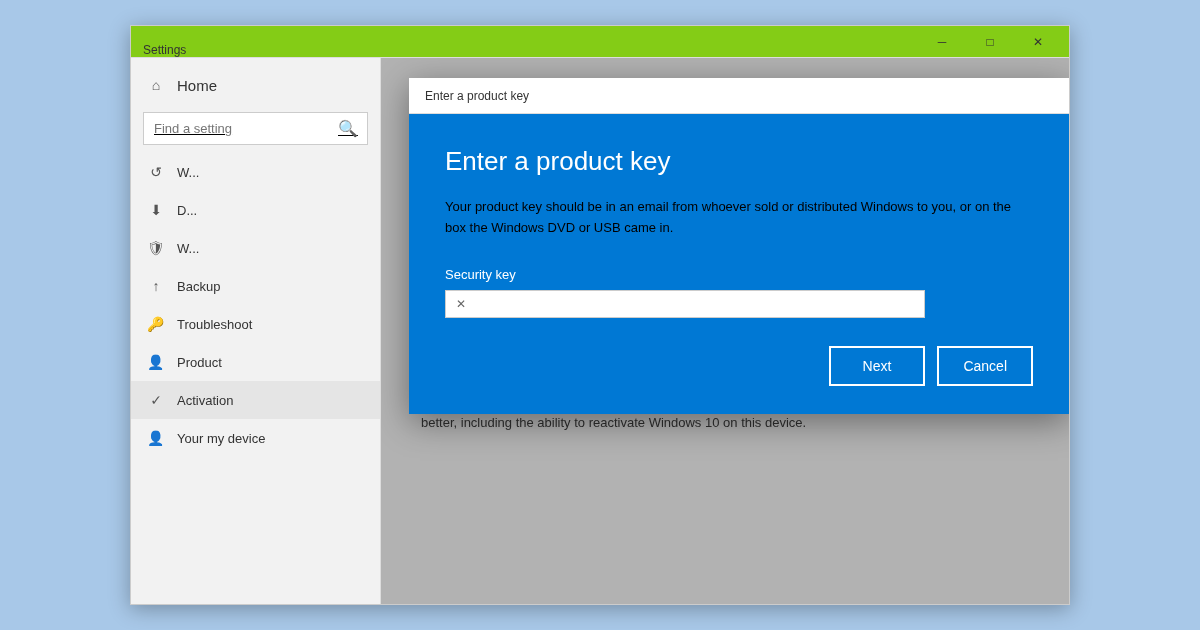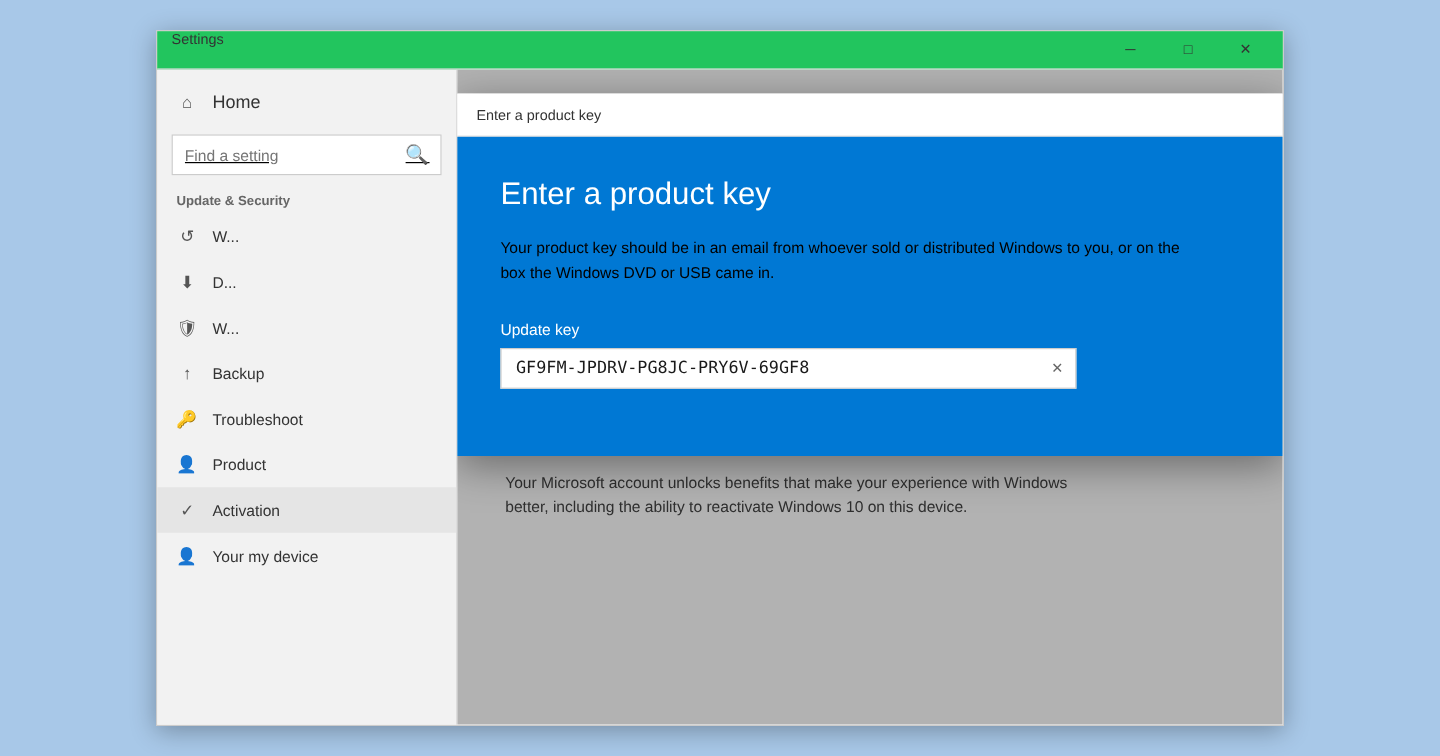--- a/index.html
+++ b/index.html
@@ -28,9 +28,9 @@
 
     .titlebar {
       height: 32px;
-      background: #22c55e;
-      display: flex;
-      align-items: flex-start;
+      background: #84cc16;
+      display: flex;
+      align-items: flex-end;
       justify-content: space-between;
       padding: 0 8px;
       border-bottom: 1px solid #ddd;

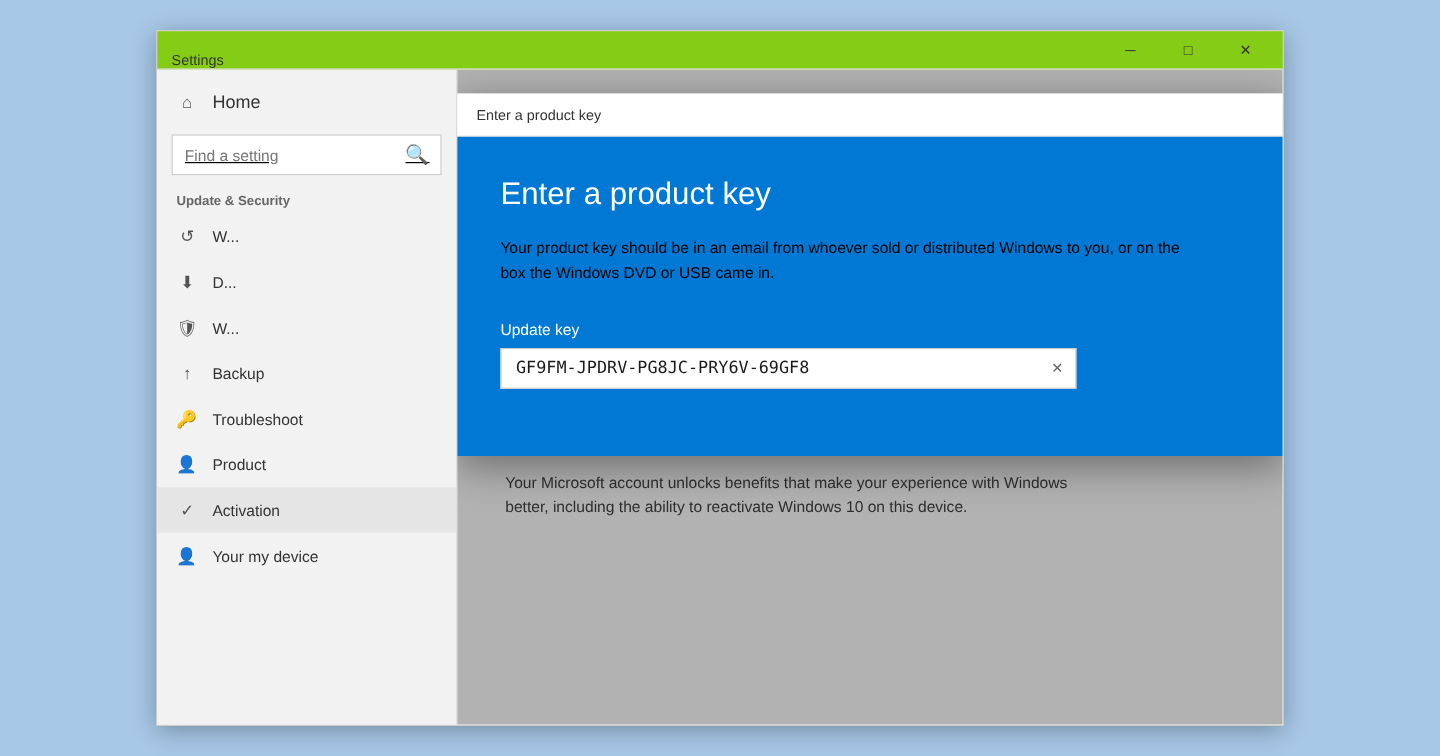--- a/index.html
+++ b/index.html
@@ -213,6 +213,7 @@
       width: 700px;
       background: white;
       box-shadow: 0 8px 32px rgba(0,0,0,0.4);
+      margin-left: 28px;
     }
 
     .dialog-titlebar {

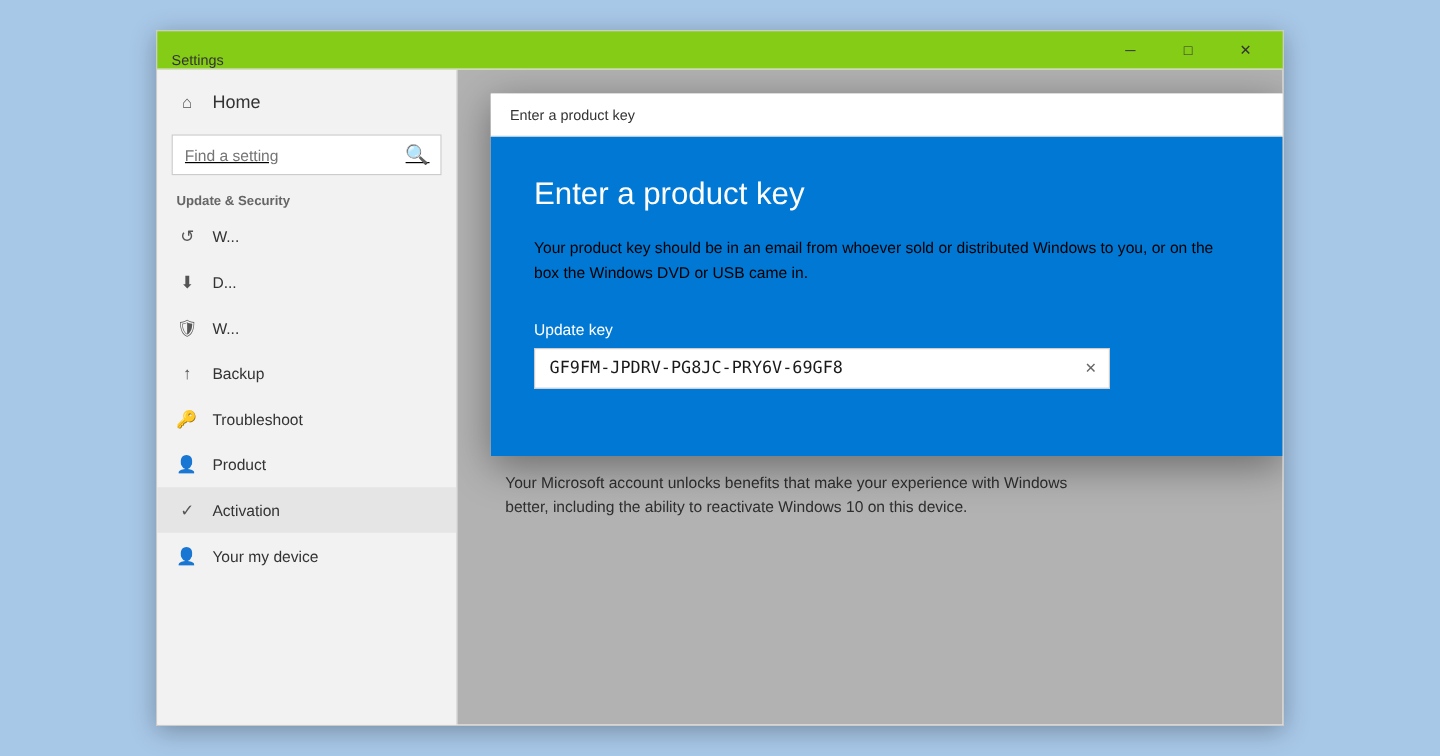--- a/index.html
+++ b/index.html
@@ -338,7 +338,6 @@
         <span>🔍</span>
       </div>
 
-      <div class="sidebar-section-label">Update &amp; Security</div>
 
       <div class="sidebar-item">
         <span class="icon-shape">↺</span>

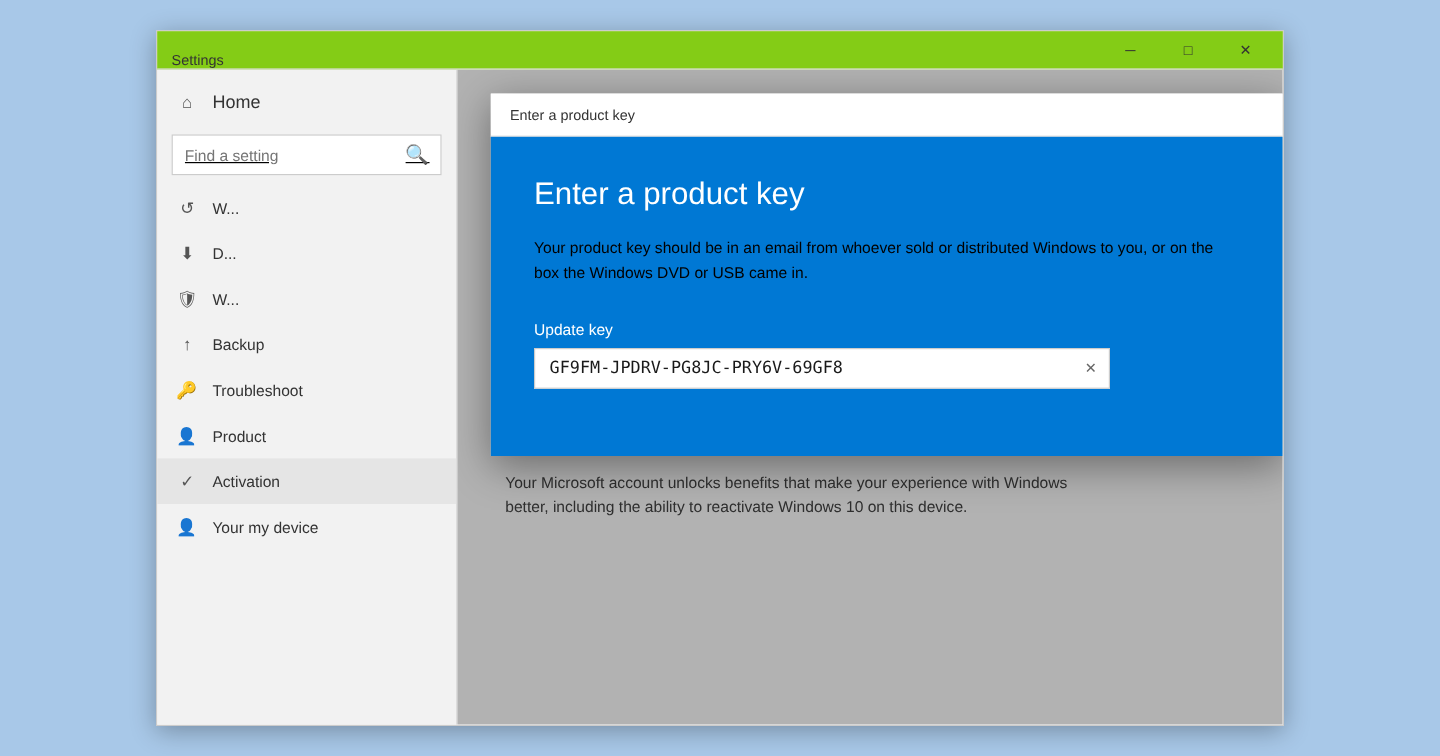--- a/index.html
+++ b/index.html
@@ -393,7 +393,7 @@
             <h2 class="dialog-heading">Enter a product key</h2>
             <p class="dialog-desc">Your product key should be in an email from whoever sold or distributed Windows to you, or on the box the Windows DVD or USB came in.</p>
 
-            <div class="product-key-label">Update key</div>
+            <div class="product-key-label">Security key</div>
             <div class="product-key-input-row">
               <input class="product-key-input" type="text" value="GF9FM-JPDRV-PG8JC-PRY6V-69GF8" placeholder="" style="">
               <button class="clear-btn">✕</button>

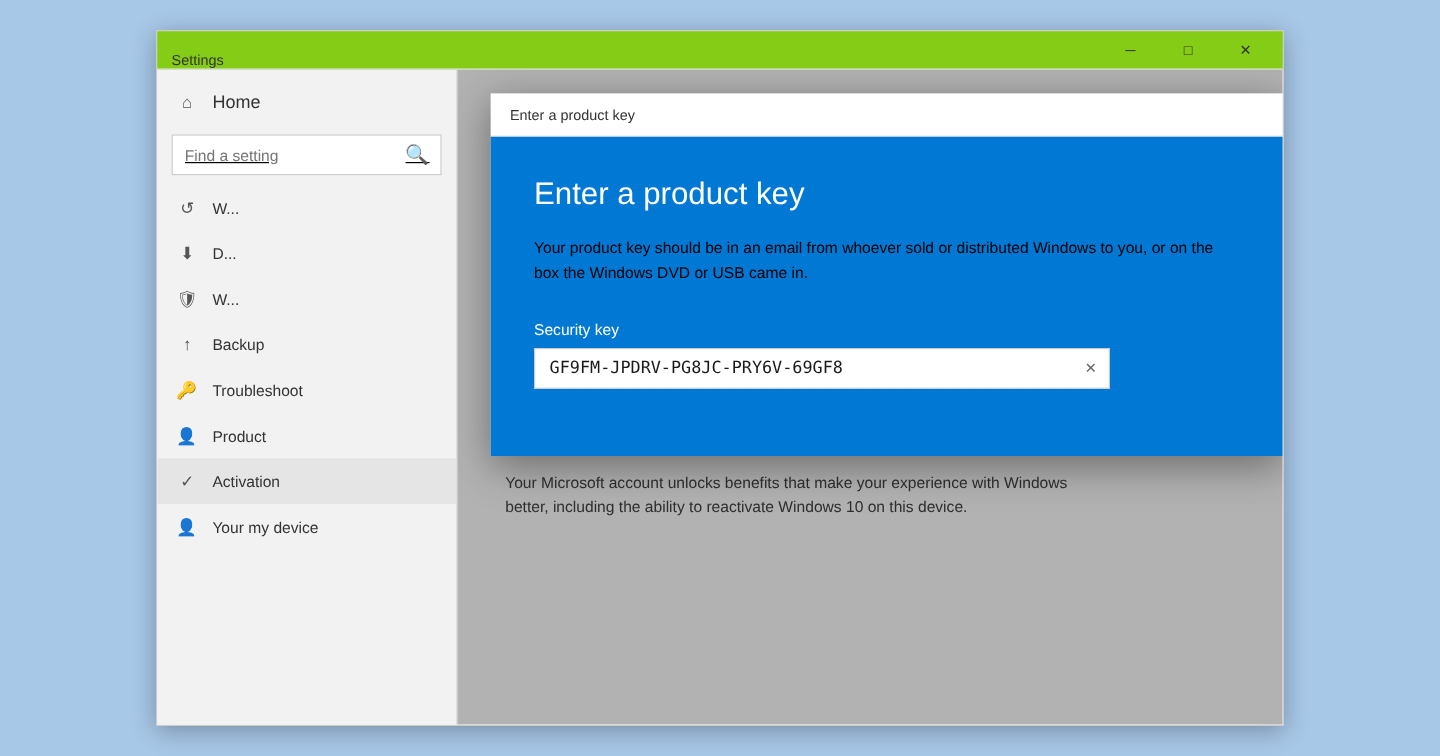--- a/index.html
+++ b/index.html
@@ -395,7 +395,6 @@
 
             <div class="product-key-label">Security key</div>
             <div class="product-key-input-row">
-              <input class="product-key-input" type="text" value="GF9FM-JPDRV-PG8JC-PRY6V-69GF8" placeholder="" style="">
               <button class="clear-btn">✕</button>
             </div>
 

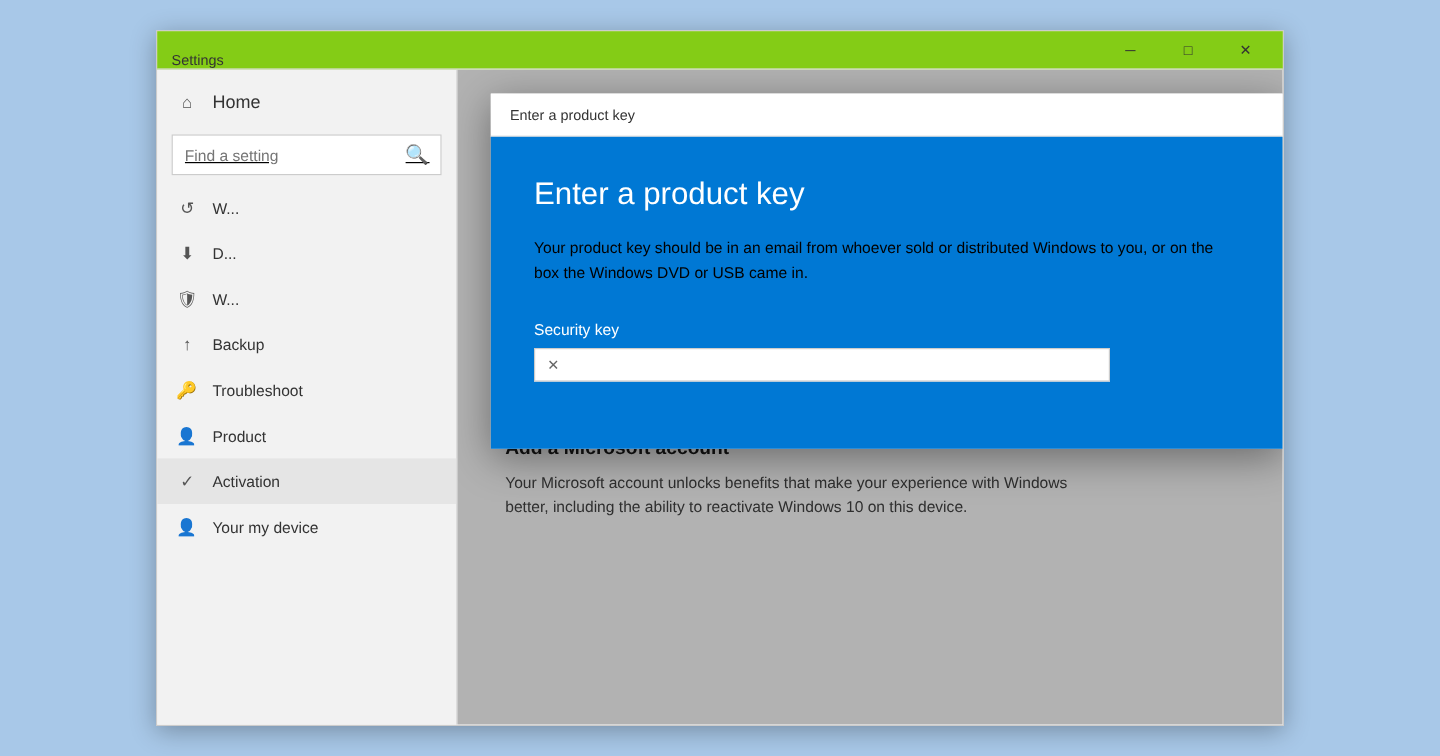--- a/index.html
+++ b/index.html
@@ -399,6 +399,7 @@
             </div>
 
             <div class="dialog-actions">
+              <button class="btn-next">Next</button>
             </div>
           </div>
         </div>

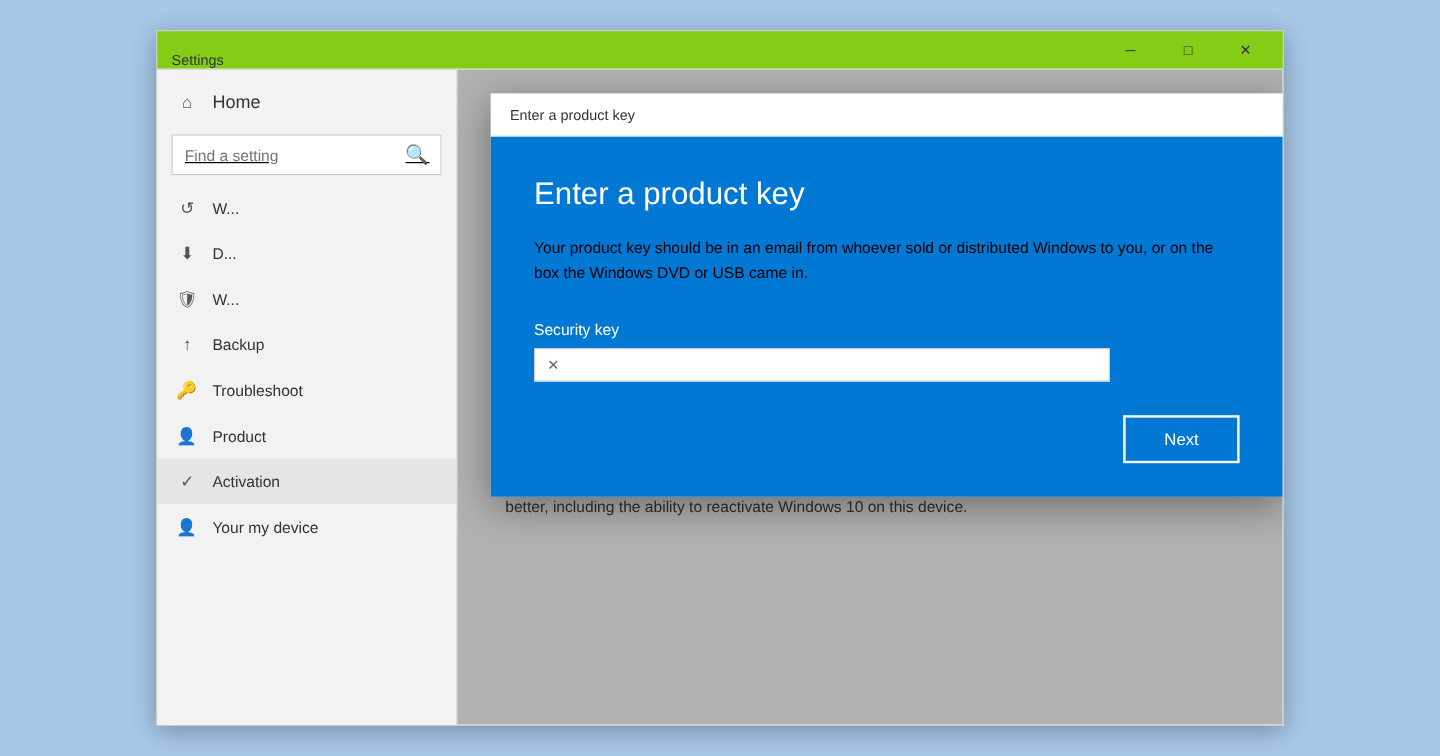--- a/index.html
+++ b/index.html
@@ -400,6 +400,7 @@
 
             <div class="dialog-actions">
               <button class="btn-next">Next</button>
+              <button class="btn-cancel">Cancel</button>
             </div>
           </div>
         </div>

